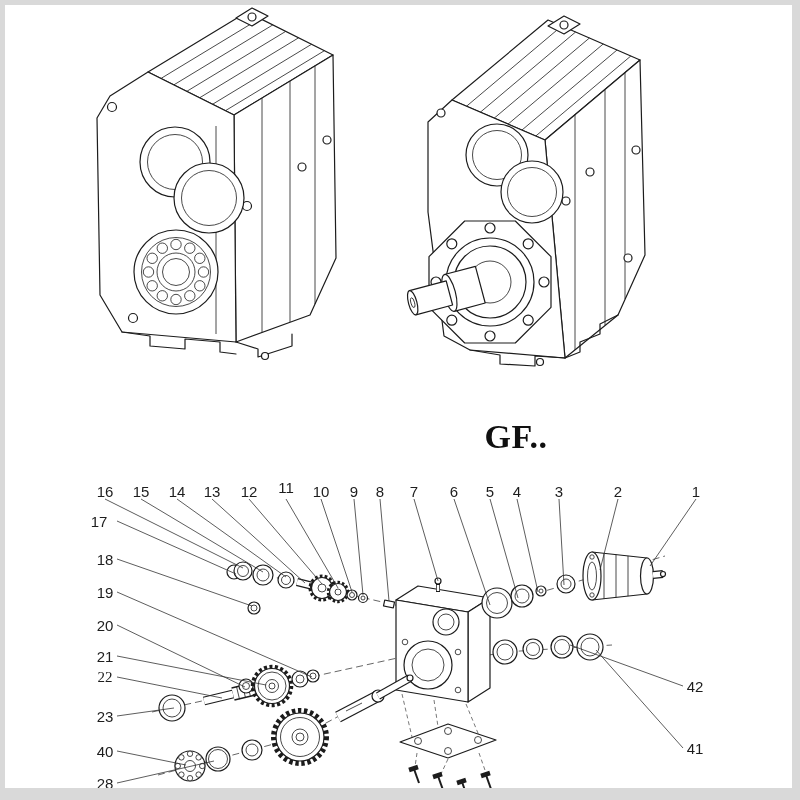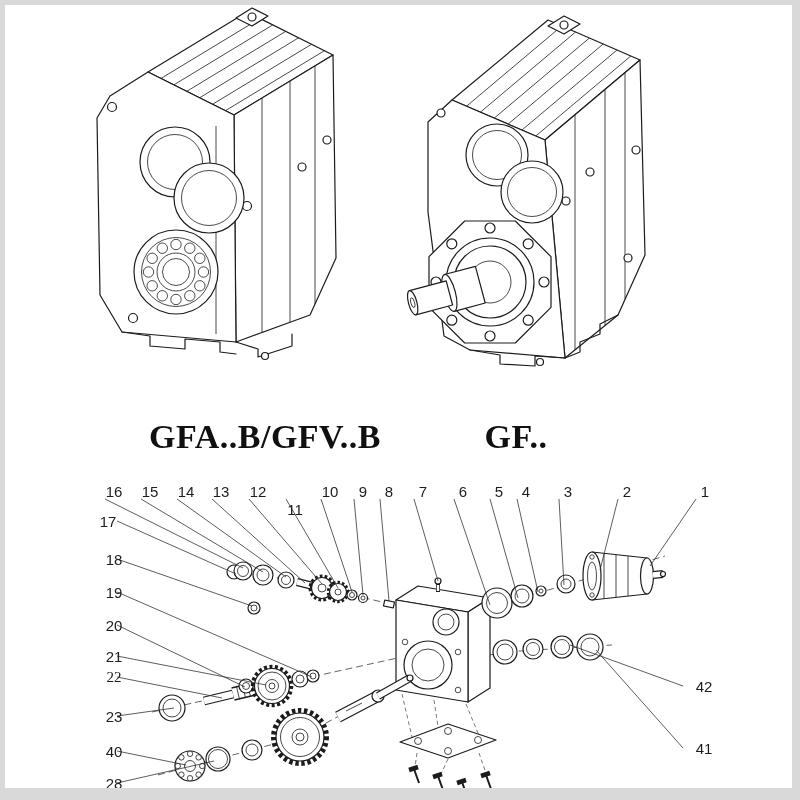--- a/index.html
+++ b/index.html
@@ -360,7 +360,6 @@
     </g>
   </svg>
 
-  <div class="model-label" style="left:265px;top:437px;">GFA..B/GFV..B</div>
   <div class="model-label" style="left:516px;top:437px;">GF..</div>
 
   <span class="callout" style="left:105px;top:491px;">16</span>

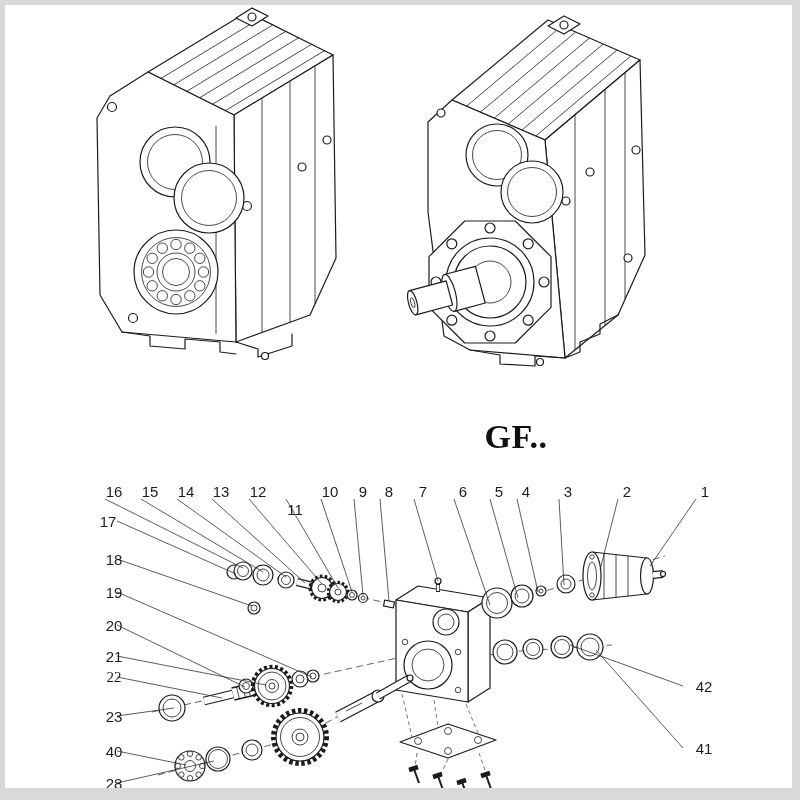--- a/index.html
+++ b/index.html
@@ -15,7 +15,7 @@
                font-family:"Liberation Serif",serif;font-weight:700;font-size:34px;
                color:#101010;letter-spacing:.5px;white-space:nowrap;}
   .callout{position:absolute;z-index:3;transform:translate(-50%,-50%);
-           font-size:15px;color:#1d1d1d;line-height:1;margin-left:9px;}
+           font-size:15px;color:#1d1d1d;line-height:1;}
   
   .ln{stroke:#1c1c1c;stroke-width:1.2;fill:none;stroke-linejoin:round;stroke-linecap:round;}
   .fc{stroke:#1c1c1c;stroke-width:1.2;fill:#ffffff;stroke-linejoin:round;}

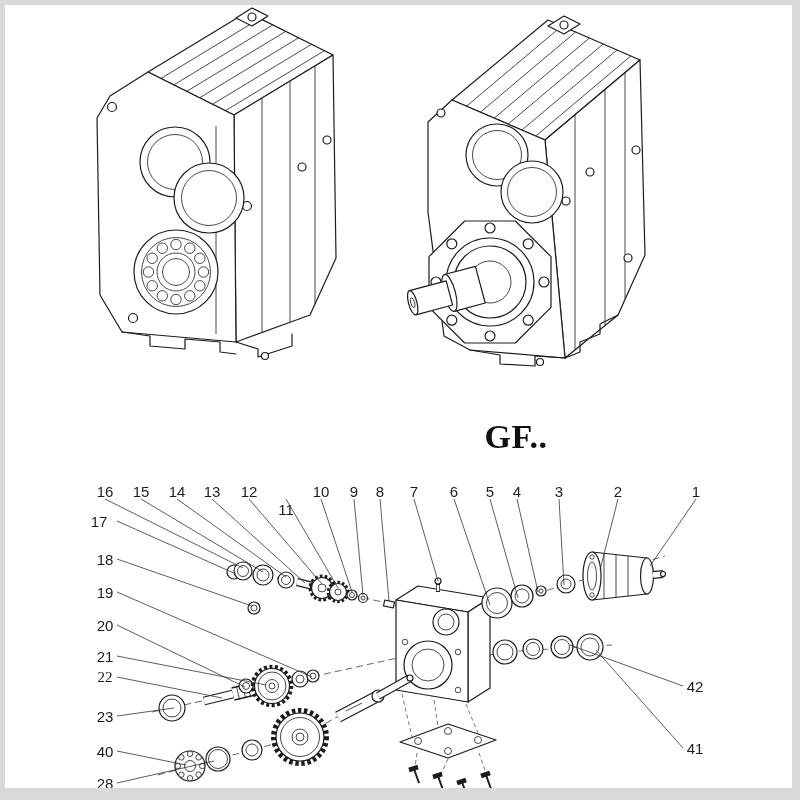--- a/index.html
+++ b/index.html
@@ -367,7 +367,7 @@
   <span class="callout" style="left:177px;top:491px;">14</span>
   <span class="callout" style="left:212px;top:491px;">13</span>
   <span class="callout" style="left:249px;top:491px;">12</span>
-  <span class="callout" style="left:286px;top:509px;">11</span>
+  <span class="callout" style="left:286px;top:487px;">11</span>
   <span class="callout" style="left:321px;top:491px;">10</span>
   <span class="callout" style="left:354px;top:491px;">9</span>
   <span class="callout" style="left:380px;top:491px;">8</span>

